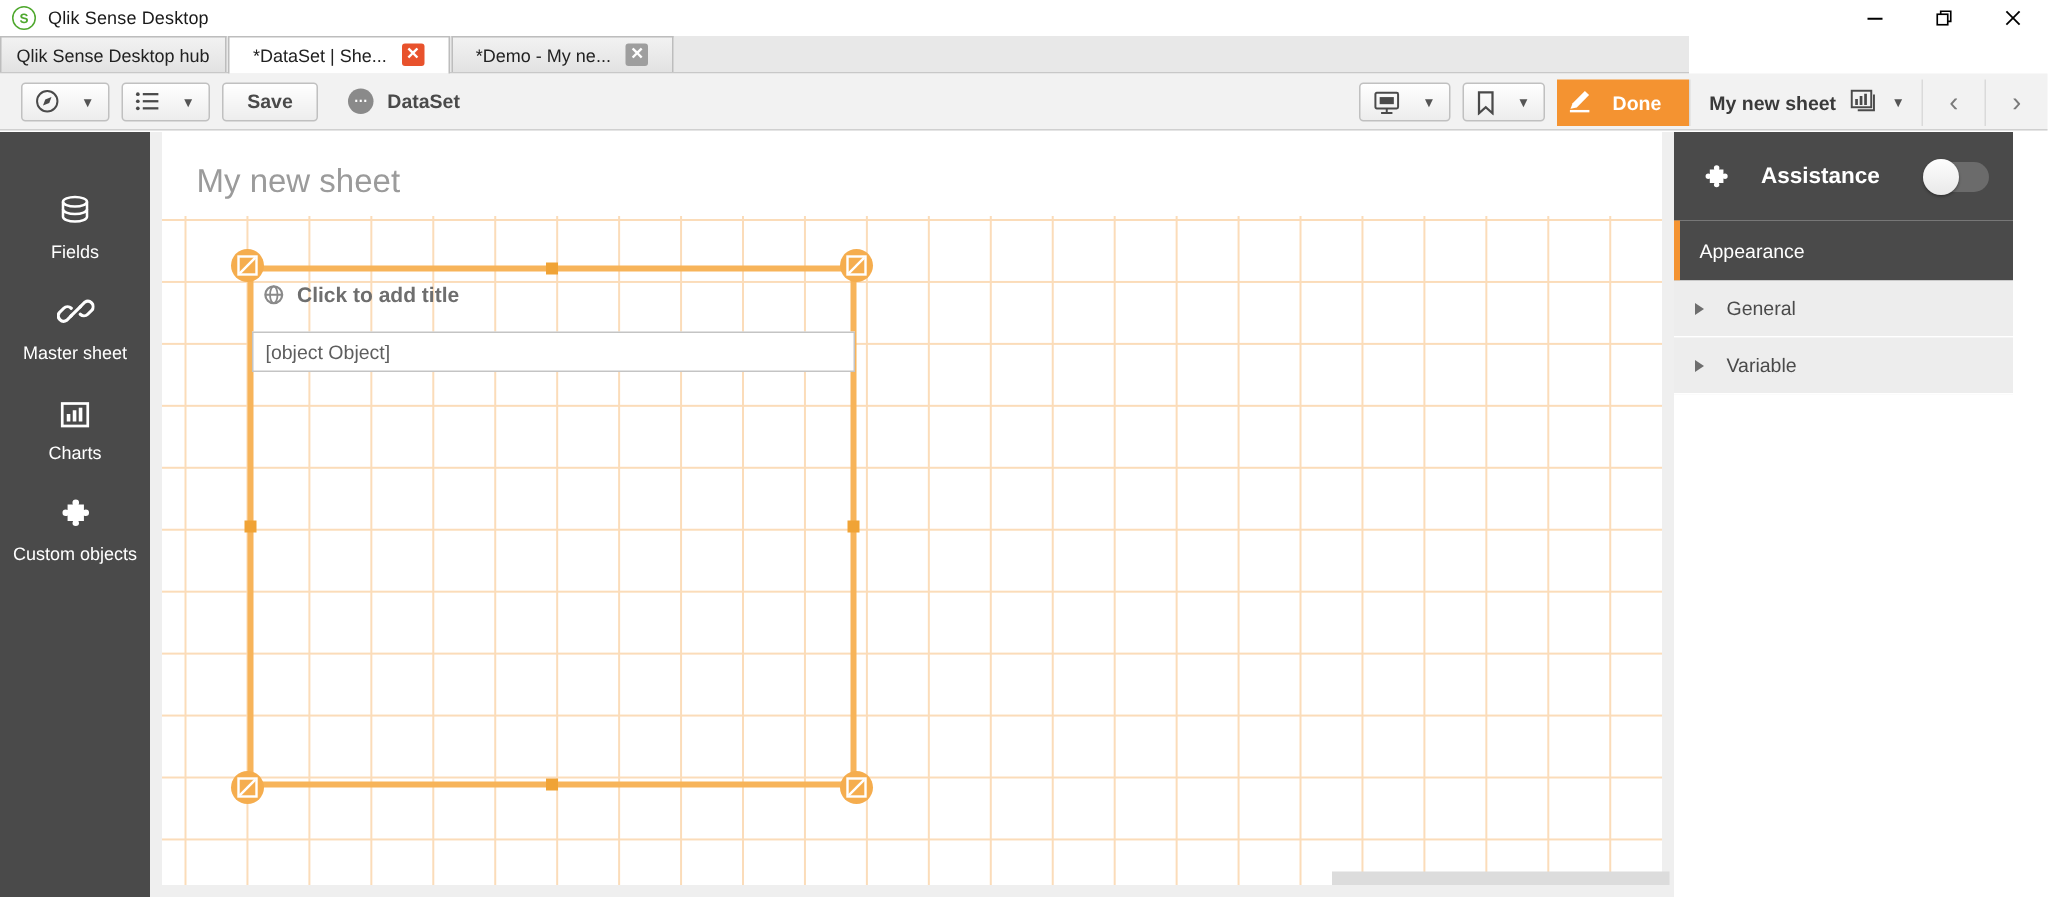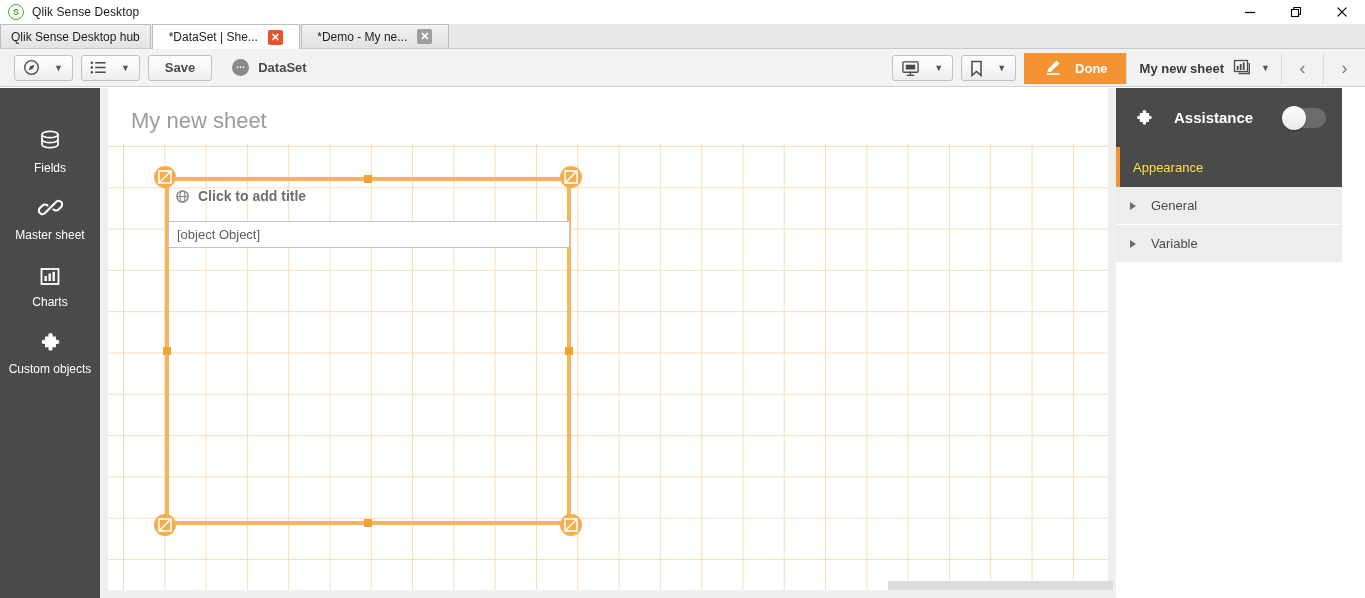--- a/index.html
+++ b/index.html
@@ -38,9 +38,9 @@
 
   
   .tabstrip {
-    position: absolute; left: 0; top: 24px; width: 1365px; height: 25px;
+    position: absolute; left: 0; top: 24px; width: 1126px; height: 25px;
     background: #e8e8e8;
-    display: flex; align-items: flex-start;
+    display: flex; align-items: center;
     border-bottom: 1px solid #c8c8c8;
   }
   .tab {

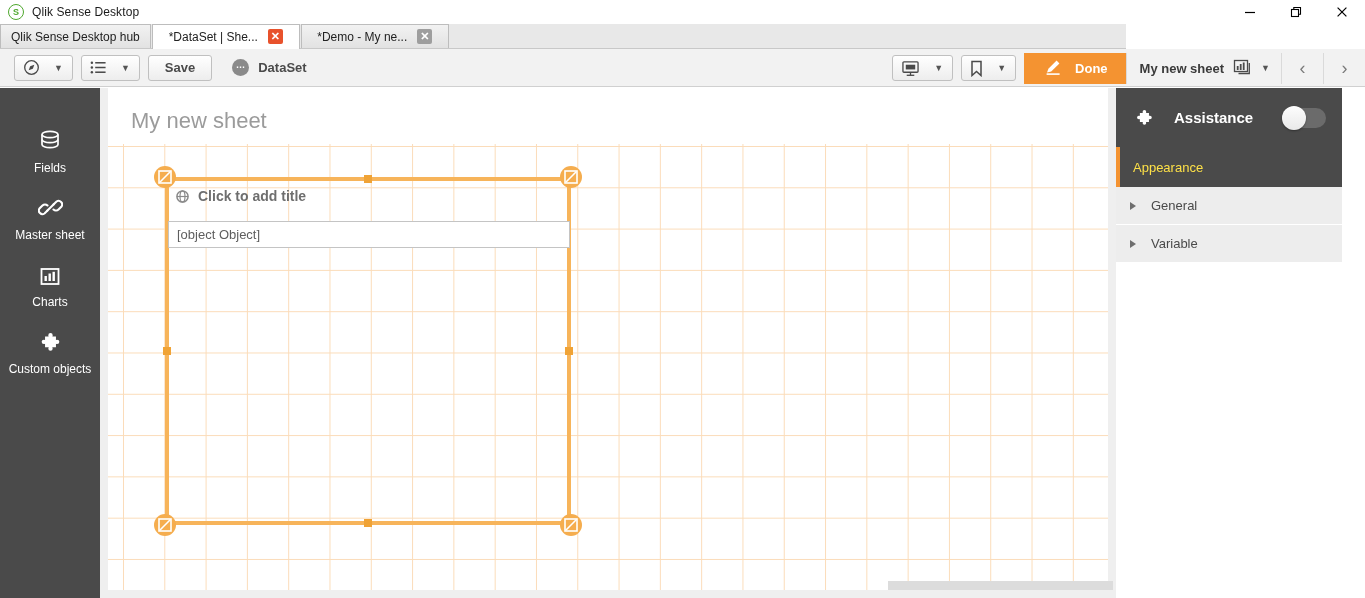--- a/index.html
+++ b/index.html
@@ -108,7 +108,7 @@
   .edit-btn {
     height: 31px; display: flex; align-items: center; gap: 12px;
     background: #f49331; color: #fff;
-    padding: 0 18px 0 20px;
+    padding: 0 18px 0 6px;
     font-size: 13px; font-weight: bold;
   }
   .sheet-sel {

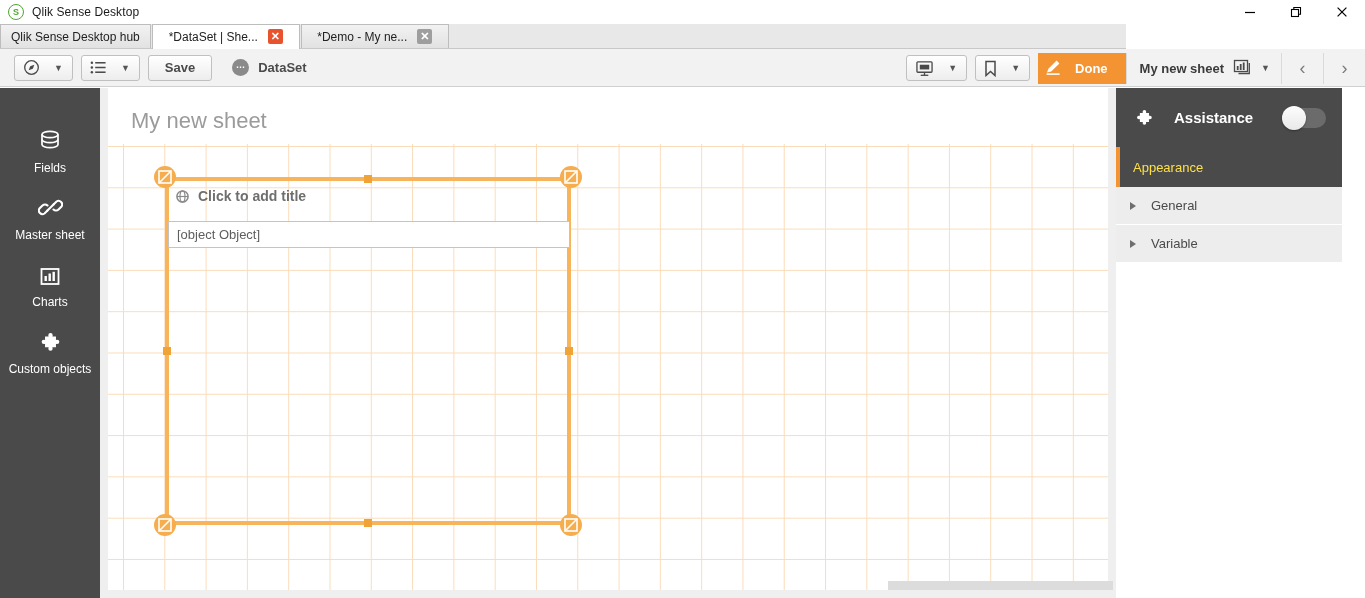--- a/index.html
+++ b/index.html
@@ -225,7 +225,7 @@
     box-shadow: 0 1px 2px rgba(0,0,0,.35);
   }
   .rp-section {
-    height: 40px; background: #4a4a4a; color: #fde047;
+    height: 40px; background: #4a4a4a; color: #ffffff;
     display: flex; align-items: center; padding-left: 13px;
     font-size: 13px;
     border-left: 4px solid #f49331;

